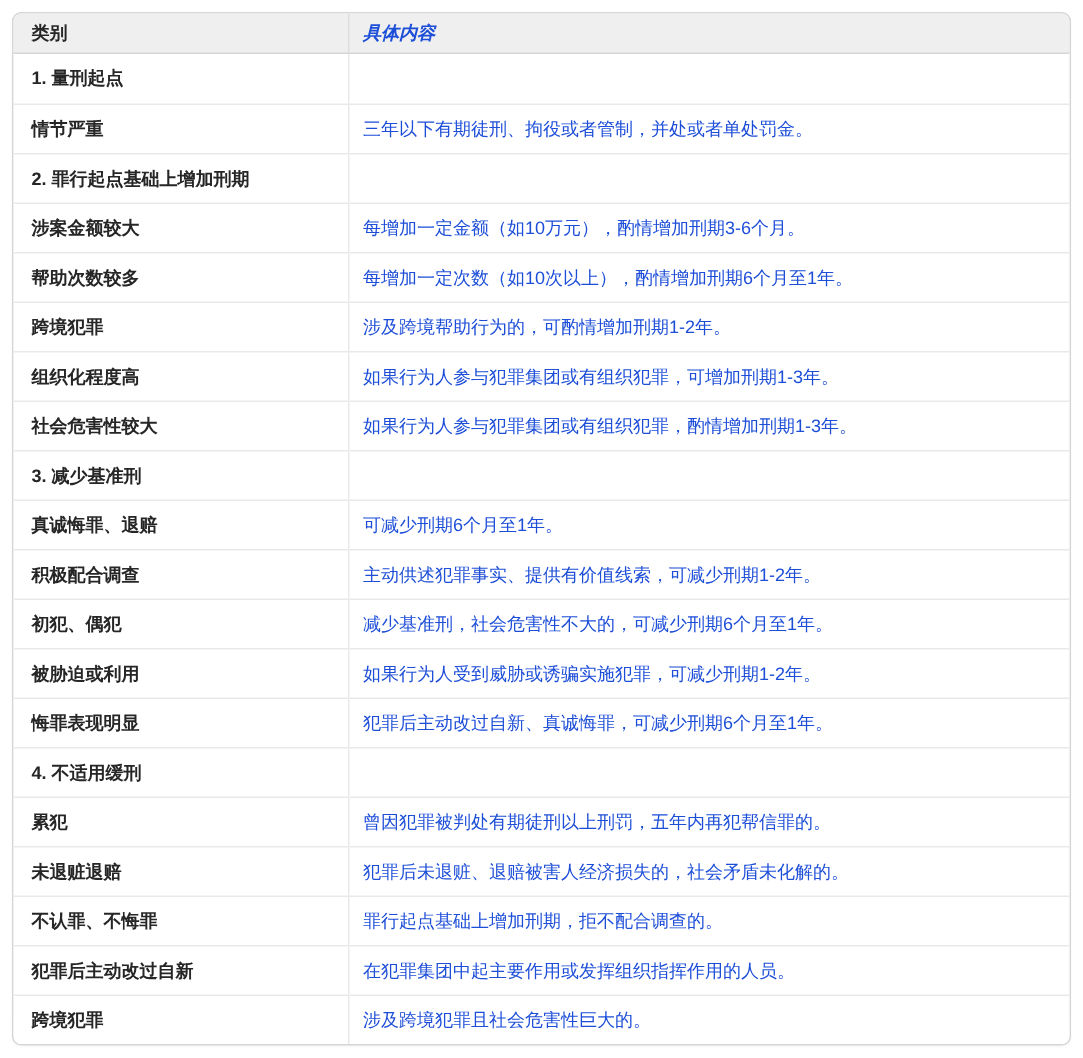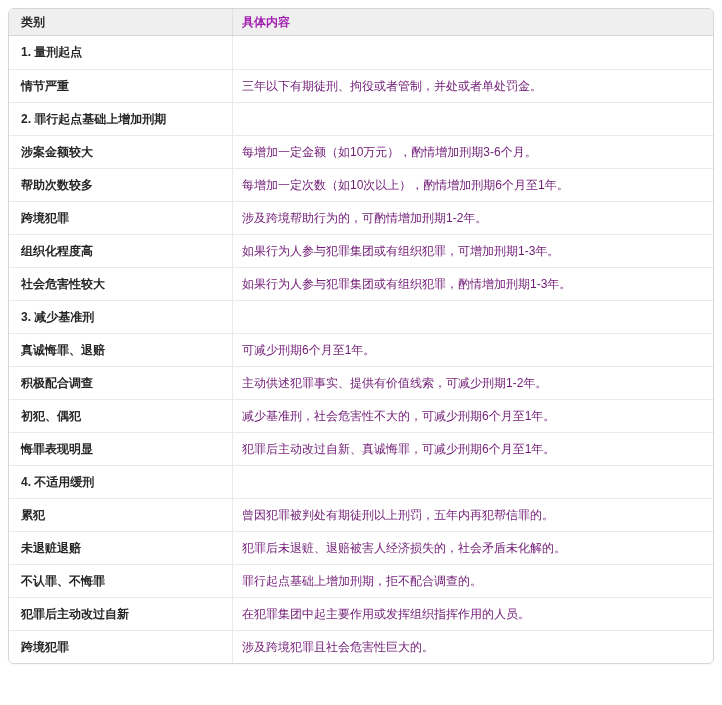--- a/index.html
+++ b/index.html
@@ -58,7 +58,7 @@
     padding: 0 10px 0 9px;
     color: #701a75;
   }
-  .thead .td.content { color: #a21caf; }
+  .thead .td.content { color: #1d4ed8; font-style: italic; }
 </style>
 </head>
 <body>

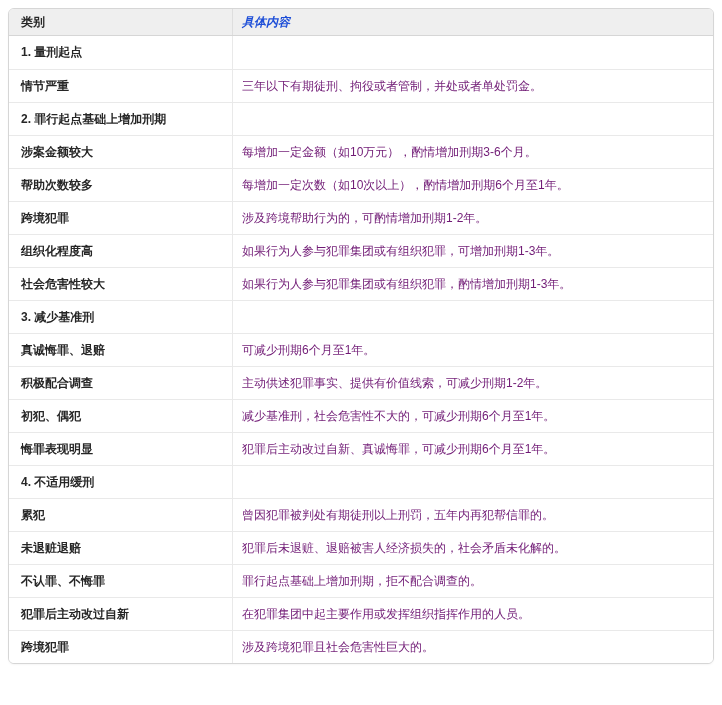--- a/index.html
+++ b/index.html
@@ -56,7 +56,7 @@
   .td.content {
     flex: 1;
     padding: 0 10px 0 9px;
-    color: #701a75;
+    color: #1d4ed8;
   }
   .thead .td.content { color: #1d4ed8; font-style: italic; }
 </style>

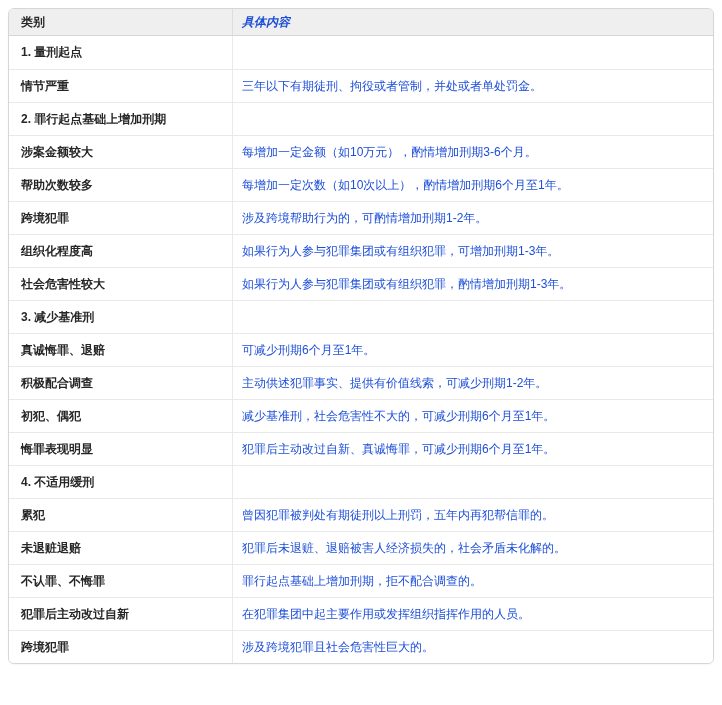--- a/index.html
+++ b/index.html
@@ -130,6 +130,10 @@
     <div class="td content">减少基准刑，社会危害性不大的，可减少刑期6个月至1年。</div>
   </div>
 
+  <div class="tr">
+    <div class="td cat">被胁迫或利用</div>
+    <div class="td content">如果行为人受到威胁或诱骗实施犯罪，可减少刑期1-2年。</div>
+  </div>
 
   <div class="tr">
     <div class="td cat">悔罪表现明显</div>

